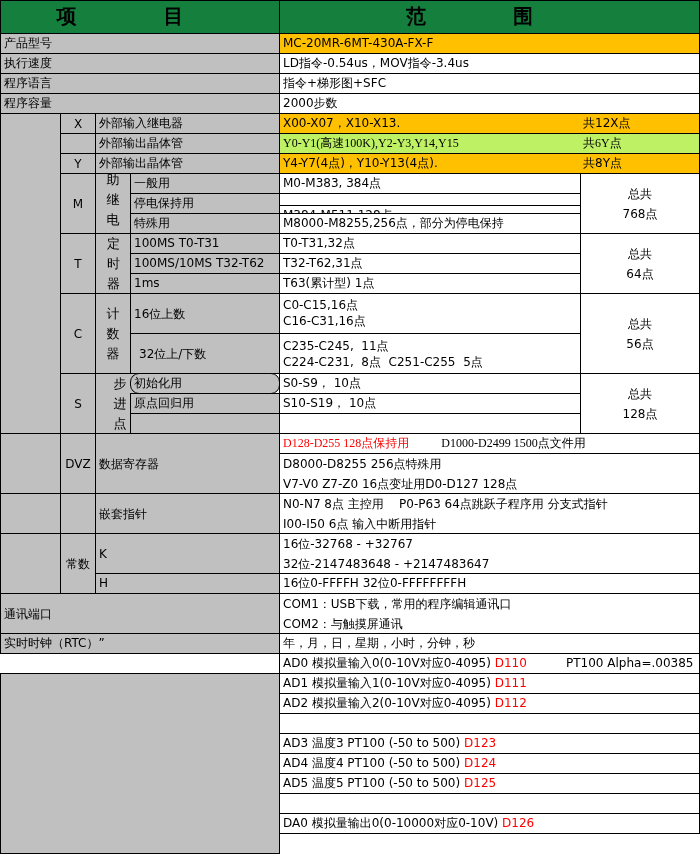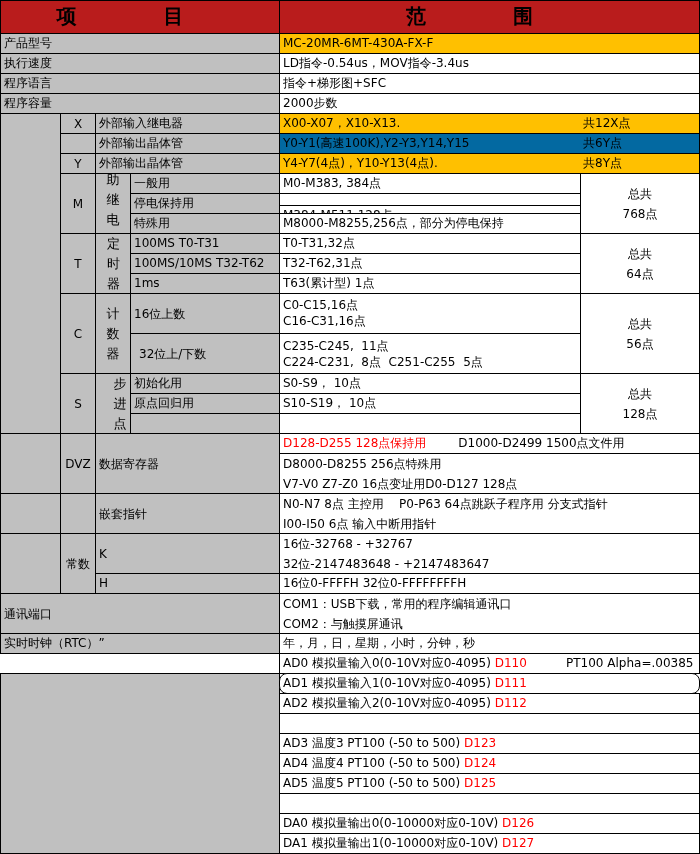--- a/index.html
+++ b/index.html
@@ -7,7 +7,7 @@
   #sheet { position: relative; width: 700px; height: 854px; background: #ffffff; }
   .c { position: absolute; box-sizing: border-box; border: 1px solid #000; font-size: 12px; line-height: 18px; color: #000; overflow: hidden; white-space: nowrap; }
   .g { background: #c0c0c0; }
-  .h { background: #b91c1c; font-size: 20px; font-weight: bold; text-align: center; line-height: 31px; letter-spacing: 40px; font-family: "DejaVu Serif", "Liberation Serif", serif; }
+  .h { background: #15803d; font-size: 20px; font-weight: bold; text-align: center; line-height: 31px; letter-spacing: 40px; font-family: "DejaVu Serif", "Liberation Serif", serif; }
   .w { background: #ffffff; }
   .y { background: #ffc000; }
   .o { background: #0369a1; }

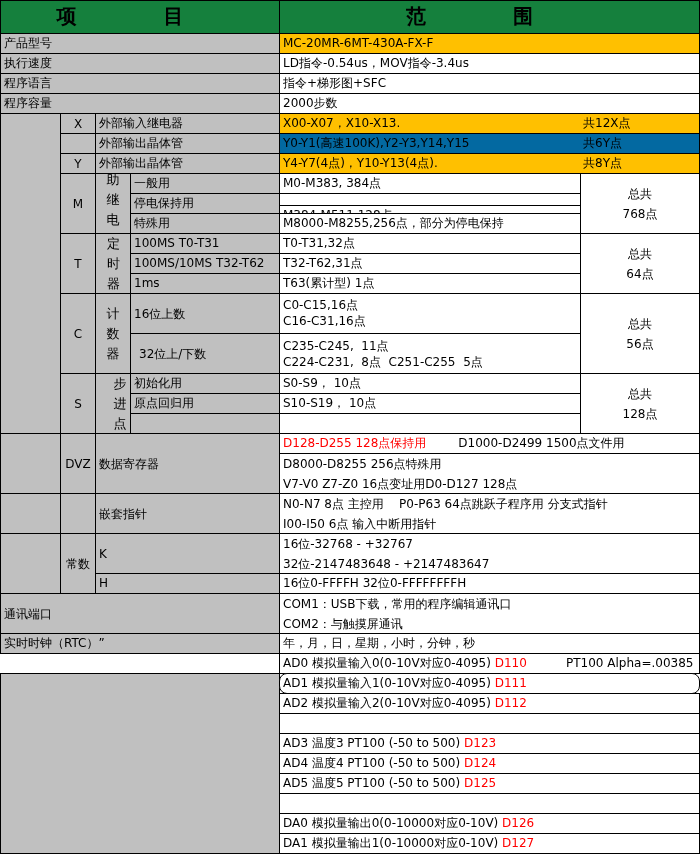--- a/index.html
+++ b/index.html
@@ -10,7 +10,7 @@
   .h { background: #15803d; font-size: 20px; font-weight: bold; text-align: center; line-height: 31px; letter-spacing: 40px; font-family: "DejaVu Serif", "Liberation Serif", serif; }
   .w { background: #ffffff; }
   .y { background: #ffc000; }
-  .o { background: #0369a1; }
+  .o { background: #bef264; font-family: Liberation Serif, serif; }
   .p { padding-left: 3px; }
   .ctr { display: flex; align-items: center; justify-content: center; text-align: center; }
   .mid { display: flex; align-items: center; }

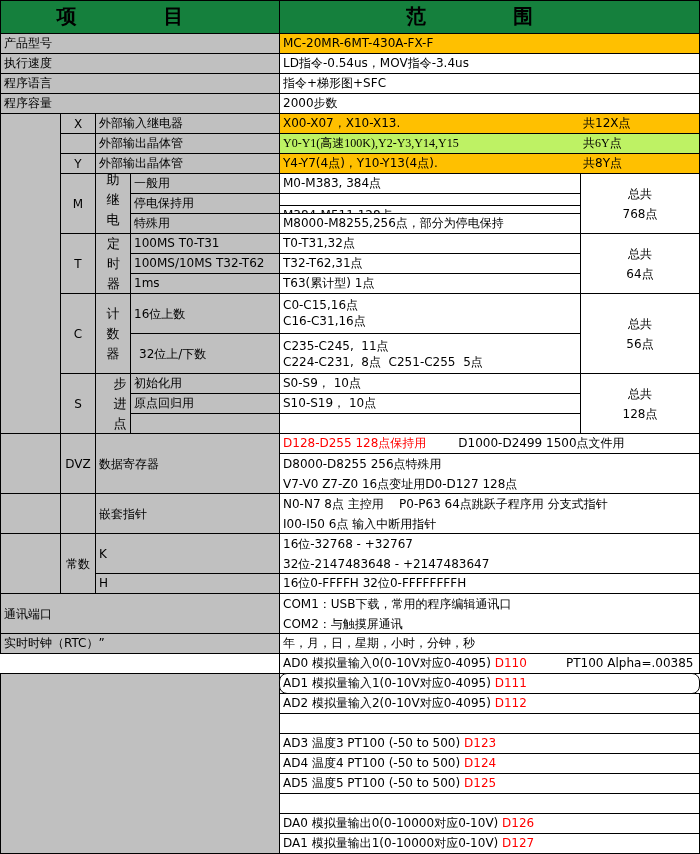--- a/index.html
+++ b/index.html
@@ -100,7 +100,7 @@
   <div class="c g ctr" style="left:95px;top:373px;width:50px;height:61px;">
       <span class="vert">步进点</span>
     </div>
-  <div class="c g p" style="left:130px;top:373px;width:150px;height:21px;">初始化用</div>
+  <div class="c g p" style="left:130px;top:373px;width:150px;height:21px;border-radius:9px;">初始化用</div>
   <div class="c g p" style="left:130px;top:393px;width:150px;height:21px;">原点回归用</div>
   <div class="c g p" style="left:130px;top:413px;width:150px;height:21px;"></div>
   <div class="c w p" style="left:279px;top:373px;width:302px;height:21px;">S0-S9，  10点</div>

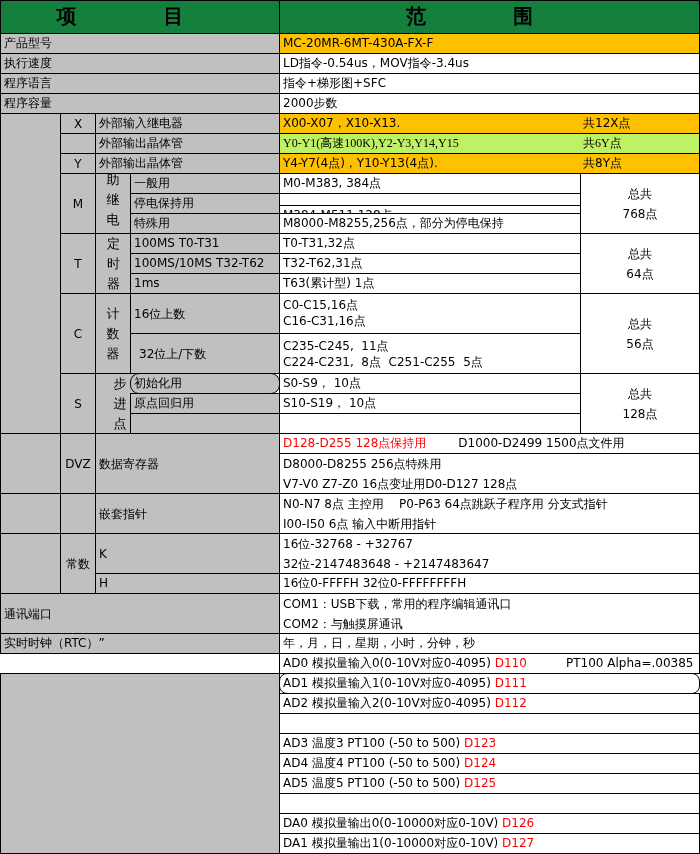--- a/index.html
+++ b/index.html
@@ -112,7 +112,7 @@
   <div class="c g" style="left:0;top:433px;width:61px;height:61px;"></div>
   <div class="c g ctr" style="left:60px;top:433px;width:36px;height:61px;">DVZ</div>
   <div class="c g p mid" style="left:95px;top:433px;width:185px;height:61px;">数据寄存器</div>
-  <div class="c w p" style="left:279px;top:433px;width:421px;height:21px;"><span class="red">D128-D255 128点保持用</span><span style="margin-left:32px;">D1000-D2499 1500点文件用</span></div>
+  <div class="c w p" style="left:279px;top:433px;width:421px;height:21px;font-family:Liberation Serif, serif;"><span class="red">D128-D255 128点保持用</span><span style="margin-left:32px;">D1000-D2499 1500点文件用</span></div>
   <div class="c w p" style="left:279px;top:453px;width:421px;height:41px;line-height:20px;">
     <div>D8000-D8255 256点特殊用</div>
     <div>V7-V0 Z7-Z0 16点变址用D0-D127 128点</div>

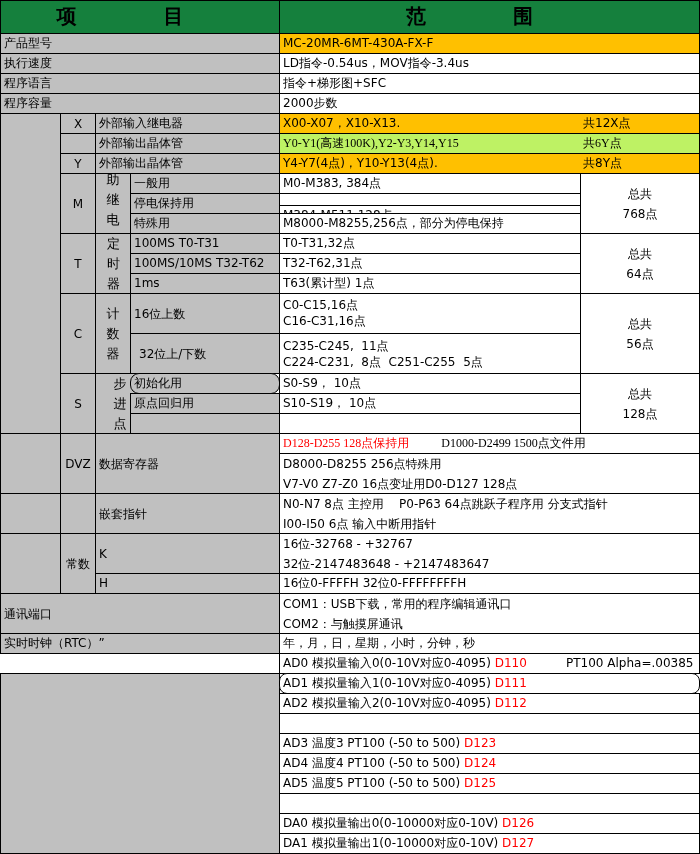--- a/index.html
+++ b/index.html
@@ -149,7 +149,7 @@
   <div class="c g" style="left:0;top:673px;width:280px;height:181px;"></div>
 
   <div class="c w p" style="left:279px;top:653px;width:421px;height:21px;white-space:pre;"><span>AD0 模拟量输入0(0-10V对应0-4095) </span><span class="red">D110</span><span class="noline" style="left:286px;top:0;">PT100 Alpha=.00385</span></div>
-  <div class="c w p" style="left:279px;top:673px;width:421px;height:21px;white-space:pre;border-radius:8px;"><span>AD1 模拟量输入1(0-10V对应0-4095) </span><span class="red">D111</span></div>
+  <div class="c w p" style="left:279px;top:673px;width:421px;height:21px;white-space:pre;"><span>AD1 模拟量输入1(0-10V对应0-4095) </span><span class="red">D111</span></div>
   <div class="c w p" style="left:279px;top:693px;width:421px;height:21px;white-space:pre;"><span>AD2 模拟量输入2(0-10V对应0-4095) </span><span class="red">D112</span></div>
   <div class="c w p" style="left:279px;top:713px;width:421px;height:21px;"></div>
   <div class="c w p" style="left:279px;top:733px;width:421px;height:21px;white-space:pre;"><span>AD3 温度3 PT100 (-50 to 500) </span><span class="red">D123</span></div>

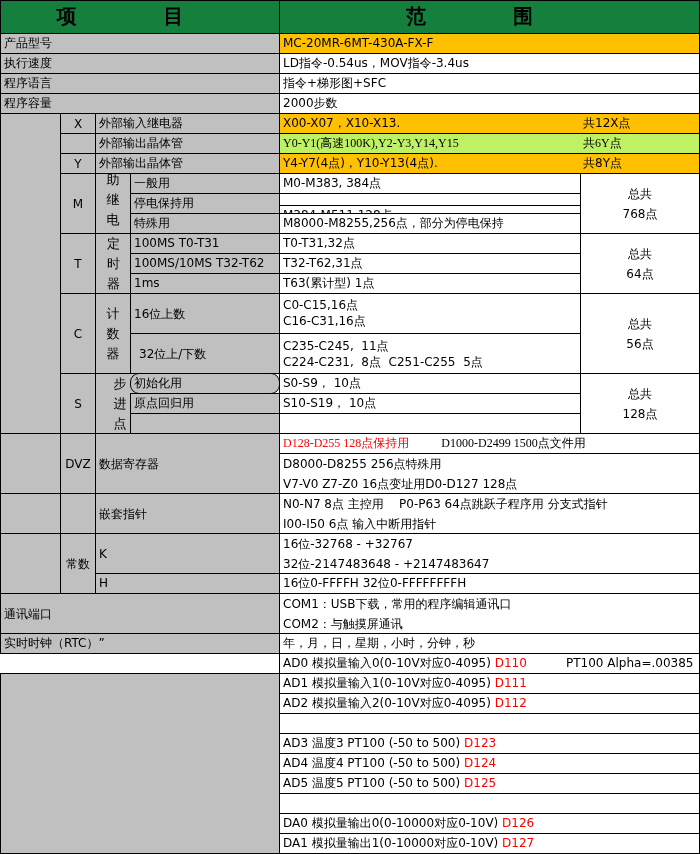--- a/index.html
+++ b/index.html
@@ -157,7 +157,6 @@
   <div class="c w p" style="left:279px;top:773px;width:421px;height:21px;white-space:pre;"><span>AD5 温度5 PT100 (-50 to 500) </span><span class="red">D125</span></div>
   <div class="c w p" style="left:279px;top:793px;width:421px;height:21px;"></div>
   <div class="c w p" style="left:279px;top:813px;width:421px;height:21px;white-space:pre;"><span>DA0 模拟量输出0(0-10000对应0-10V) </span><span class="red">D126</span></div>
-  <div class="c w p" style="left:279px;top:833px;width:421px;height:21px;white-space:pre;"><span>DA1 模拟量输出1(0-10000对应0-10V) </span><span class="red">D127</span></div>
 </div>
 
 </body></html>

